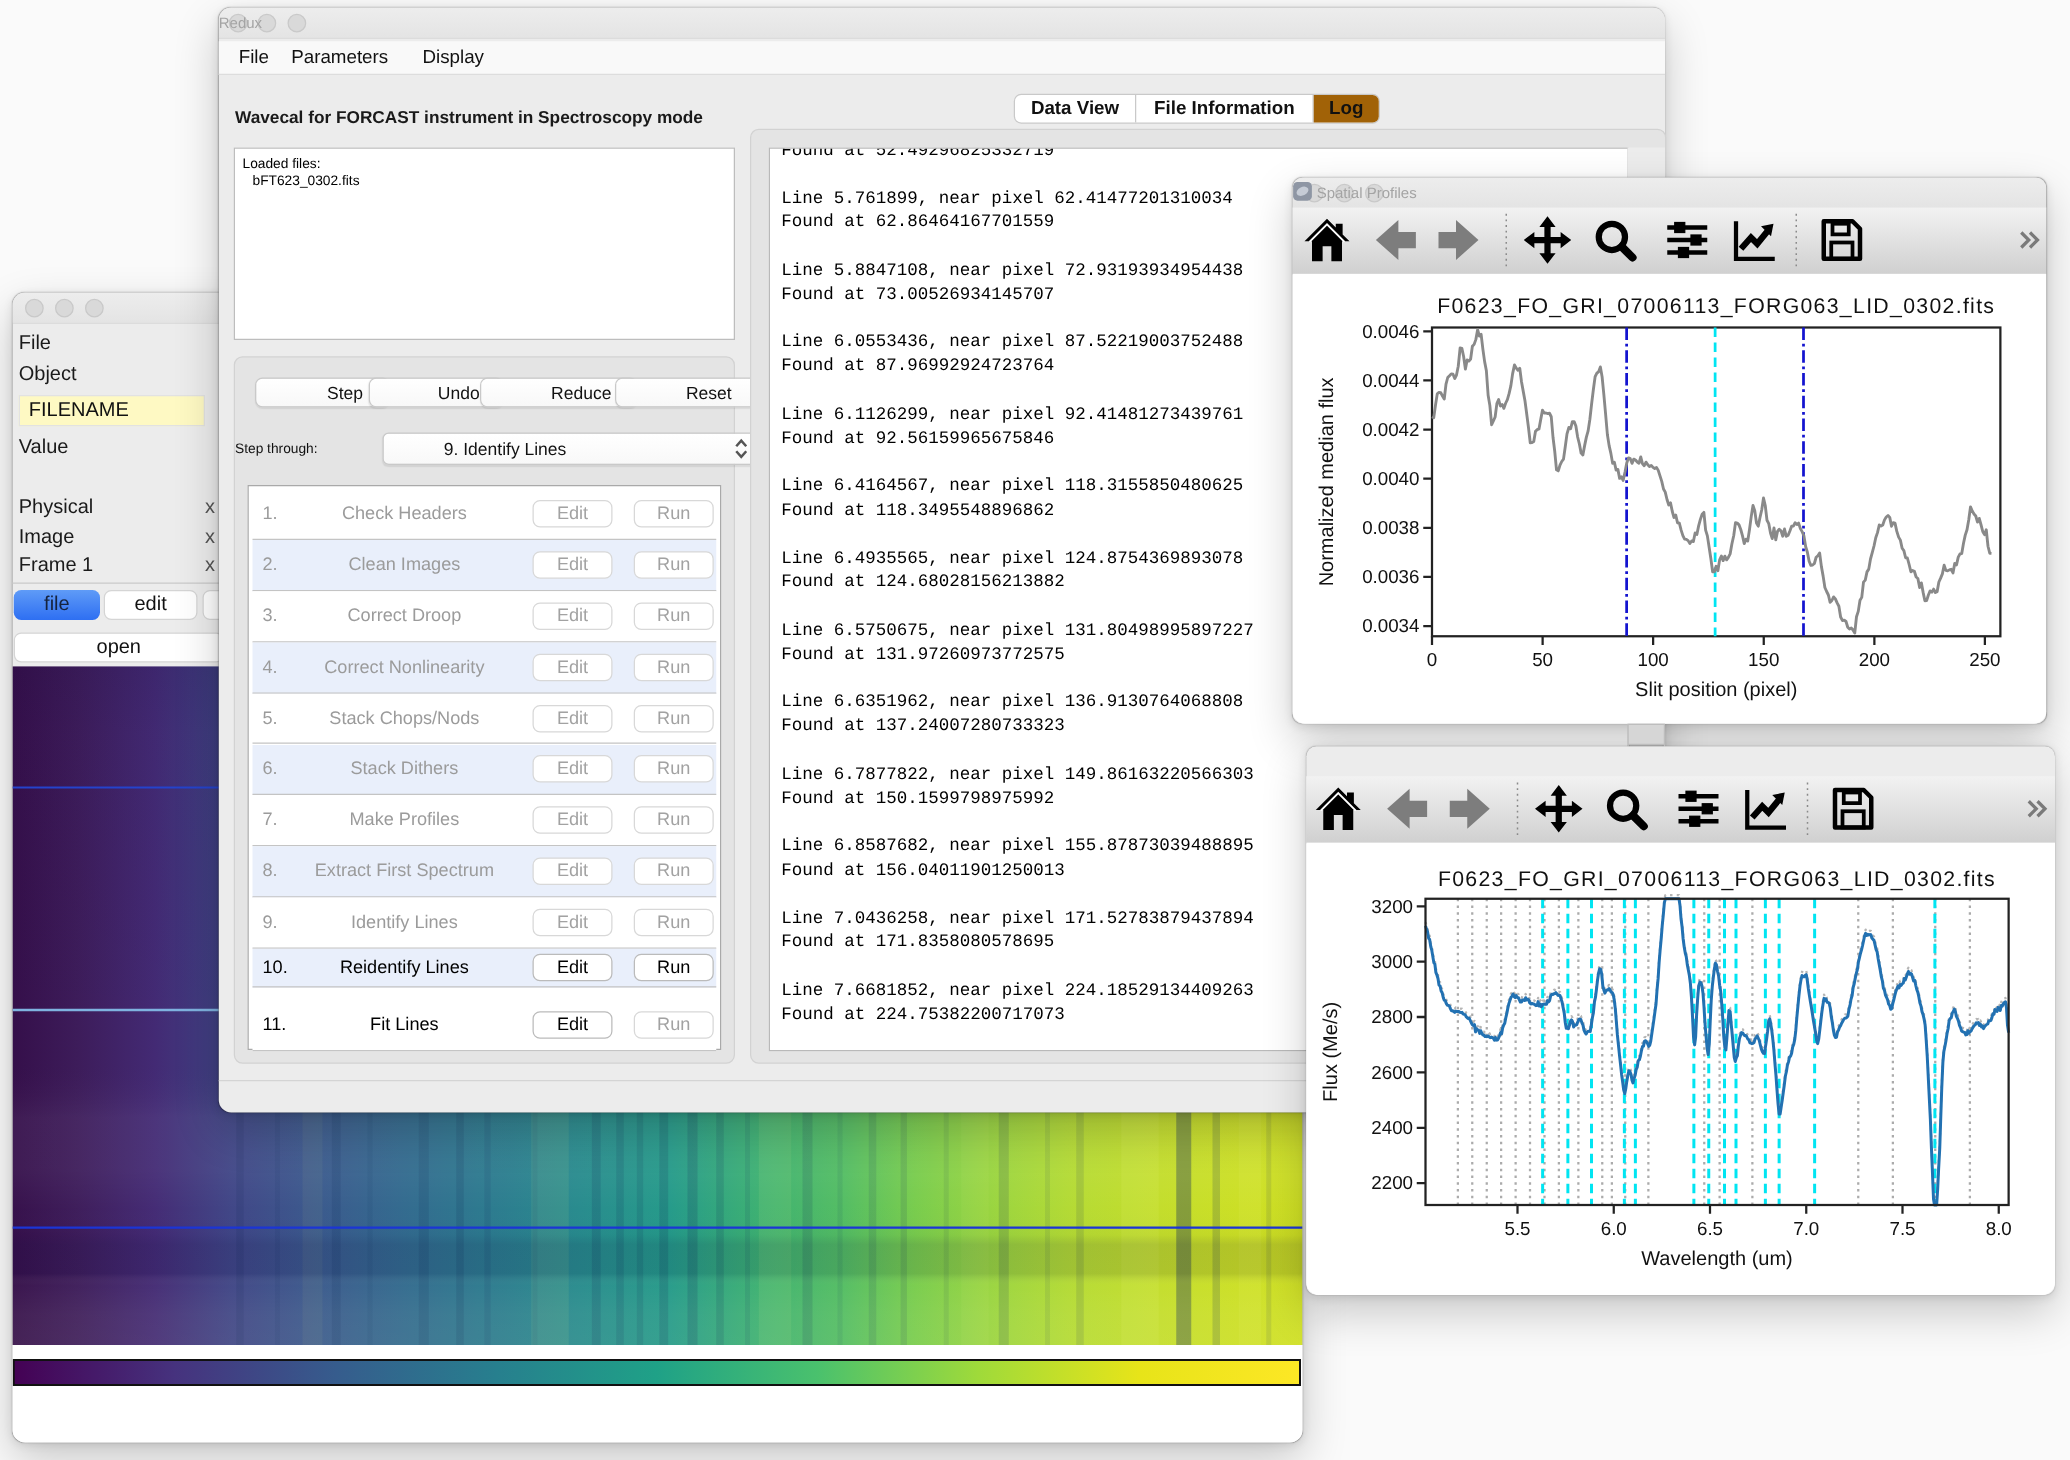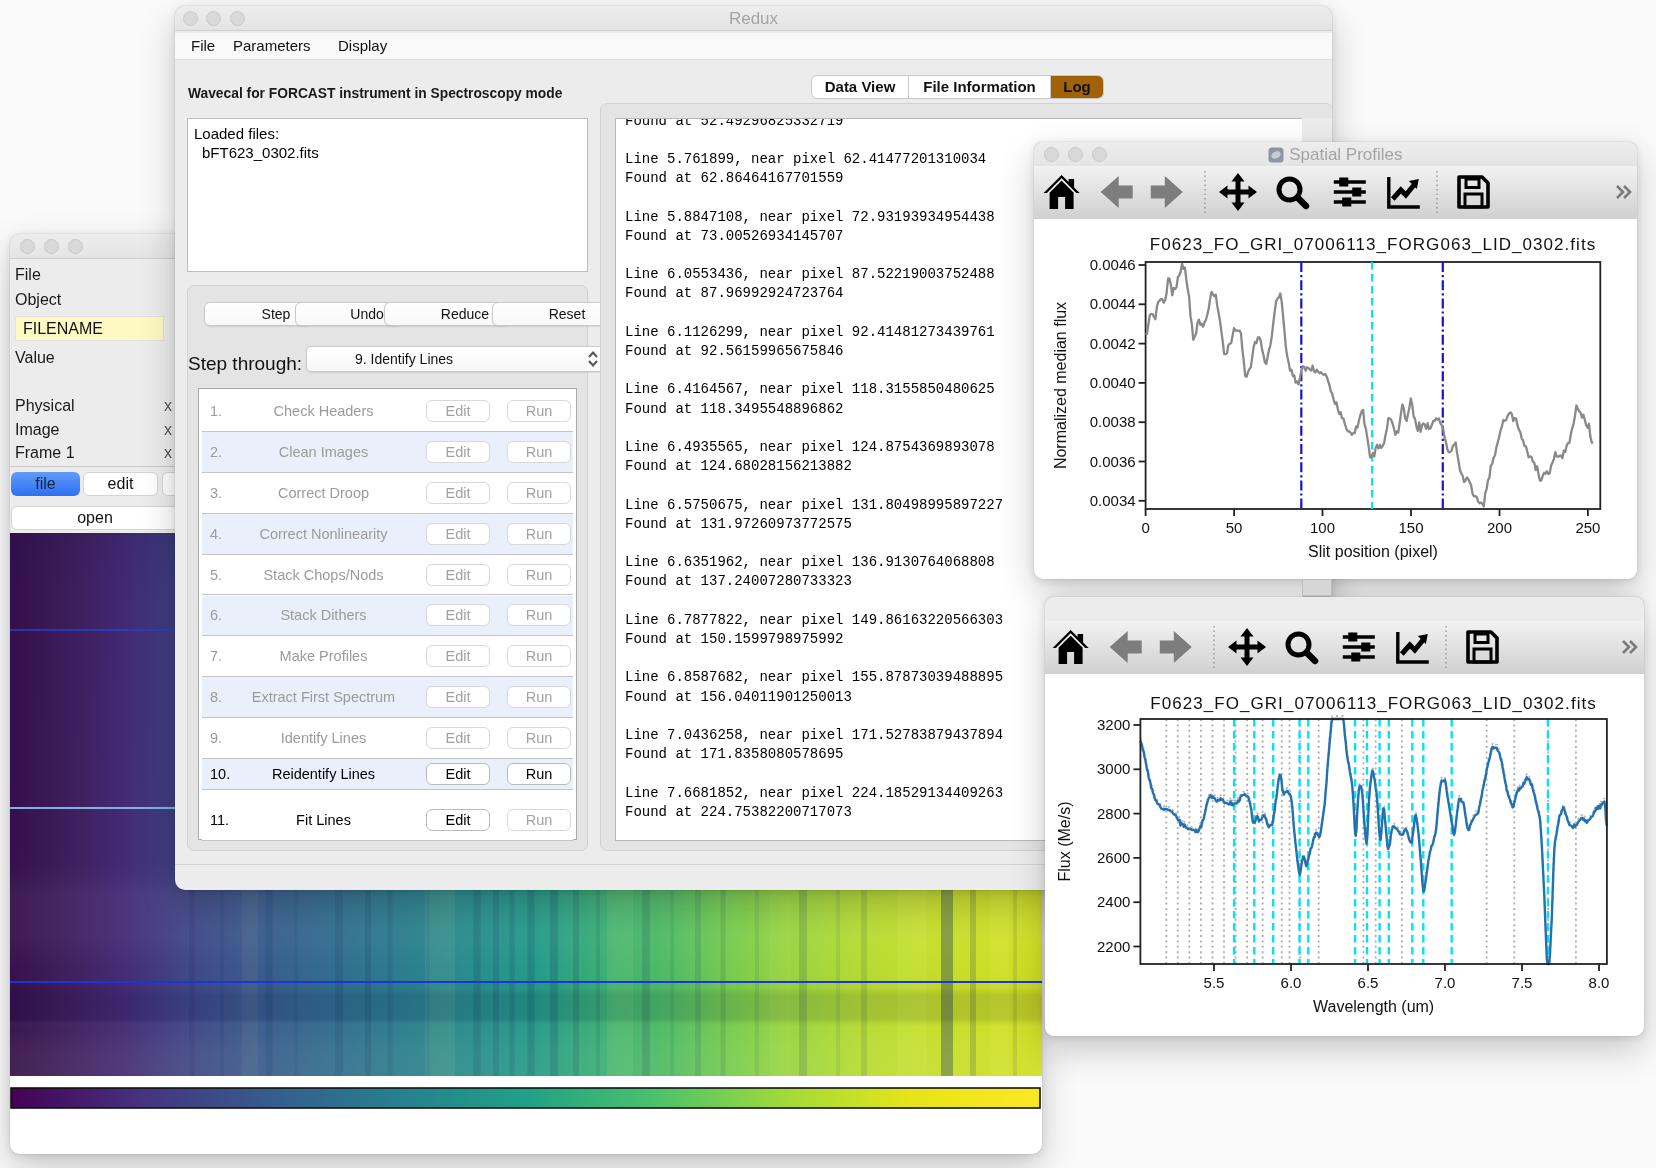--- a/index.html
+++ b/index.html
@@ -6,7 +6,7 @@
 .tbar{position:absolute;left:0;top:0;right:0;height:24px;background:linear-gradient(#ededed,#e4e4e4);border-bottom:1px solid #cfcfcf;border-radius:10px 10px 0 0;}
 .tl{position:absolute;width:14px;height:14px;border-radius:50%;top:5px;}
 .tl.gray{background:#d9d9d9;border:1px solid #c9c9c9;width:13px;height:13px;}
-.ttl{position:absolute;left:0;right:0;top:0;height:24px;line-height:25px;text-align:center;font-size:17px;color:#a4a4a4;}
+.ttl{position:absolute;left:0;right:0;top:0;height:24px;line-height:25px;font-size:12px;color:#a4a4a4;}
 .mtool{position:absolute;left:0;right:0;top:24px;height:53px;background:linear-gradient(#f2f2f2,#d0d0d0);border-bottom:1px solid #a8a8a8;}
 .pbody{position:absolute;left:0;right:0;bottom:0;background:#fff;border-radius:0 0 10px 10px;}
 svg text{font-family:"Liberation Sans",sans-serif;}

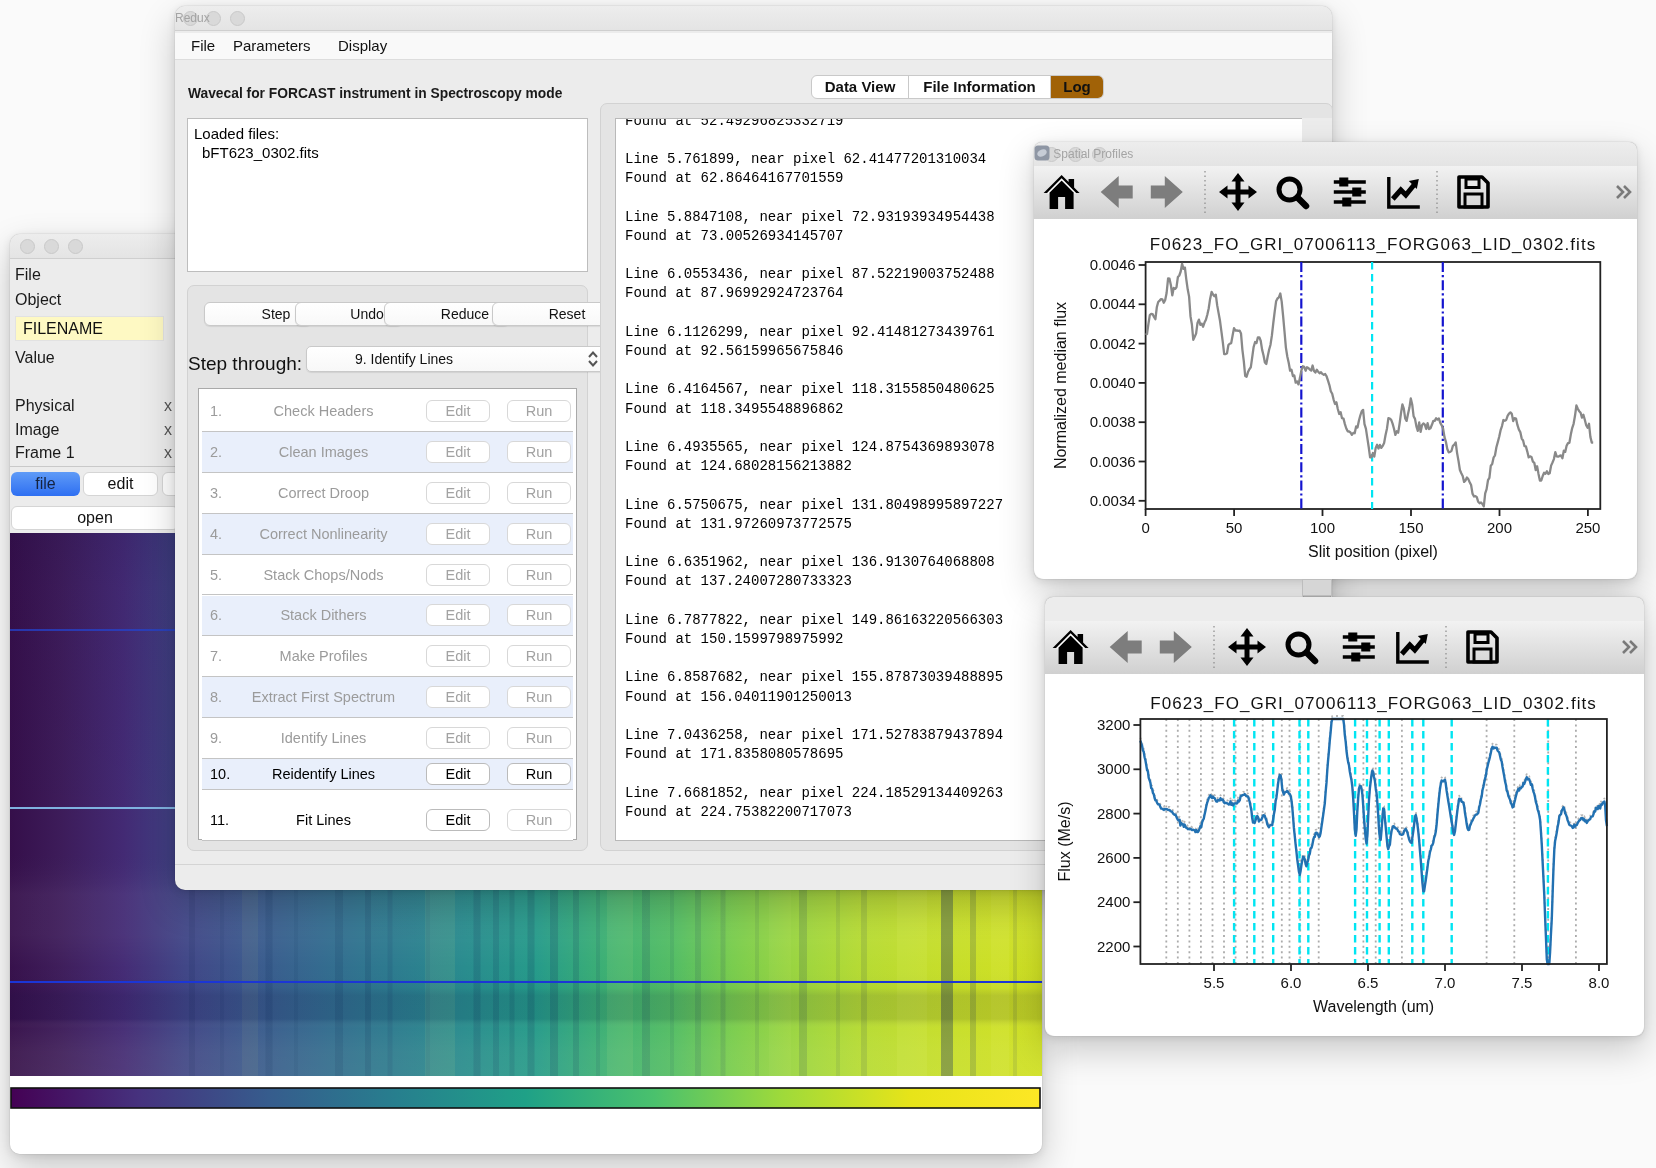--- a/index.html
+++ b/index.html
@@ -172,7 +172,7 @@
       <span style="left:163px">Display</span>
     </div>
   <div style="position:absolute;left:13px;top:80px;font-size:13.8px;font-weight:600;color:#1a1a1a;">Wavecal for FORCAST instrument in Spectroscopy mode</div>
-  <div style="position:absolute;left:12px;top:112px;width:399px;height:152px;background:#fff;border:1px solid #bdbdbd;font-size:15px;color:#000;">
+  <div style="position:absolute;left:12px;top:112px;width:399px;height:152px;background:#fff;border:1px solid #bdbdbd;font-size:11px;color:#000;">
     <div style="margin:6px 0 0 6px">Loaded files:</div>
     <div style="margin:2px 0 0 14px">bFT623_0302.fits</div>
   </div>

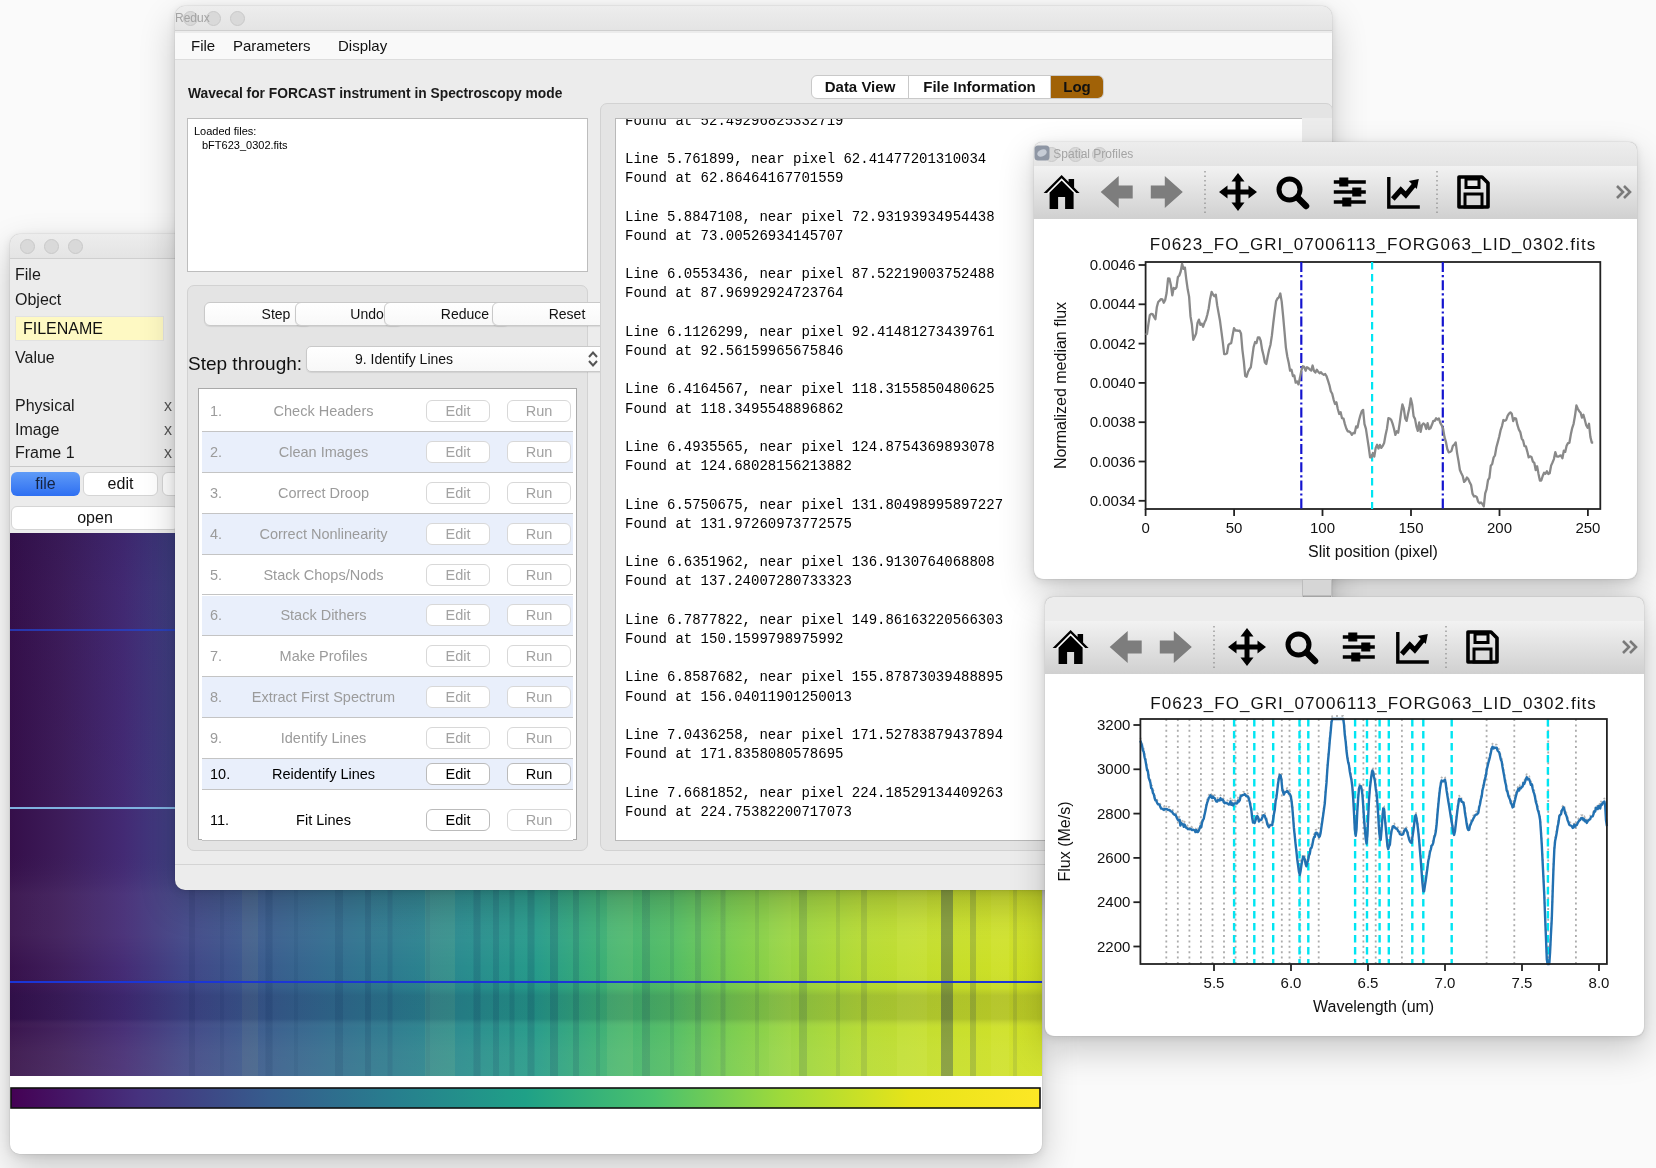--- a/index.html
+++ b/index.html
@@ -181,7 +181,7 @@
   <div class="btn" style="left:120px;top:296px;width:70px;height:22px;line-height:22px;">Undo</div>
   <div class="btn" style="left:209px;top:296px;width:88px;height:22px;line-height:22px;">Reduce</div>
   <div class="btn" style="left:317px;top:296px;width:76px;height:22px;line-height:22px;">Reset</div>
-  <div style="position:absolute;left:13px;top:347px;font-size:19px;color:#111;">Step through:</div>
+  <div style="position:absolute;left:13px;top:347px;font-size:11px;color:#111;">Step through:</div>
   <div class="btn" style="left:131px;top:340px;width:262px;height:24px;border-radius:5px;text-align:left;">
     <span style="margin-left:12px;line-height:24px;">9. Identify Lines</span>
     <svg style="position:absolute;right:6px;top:3px" width="12" height="18" viewBox="0 0 12 18">

